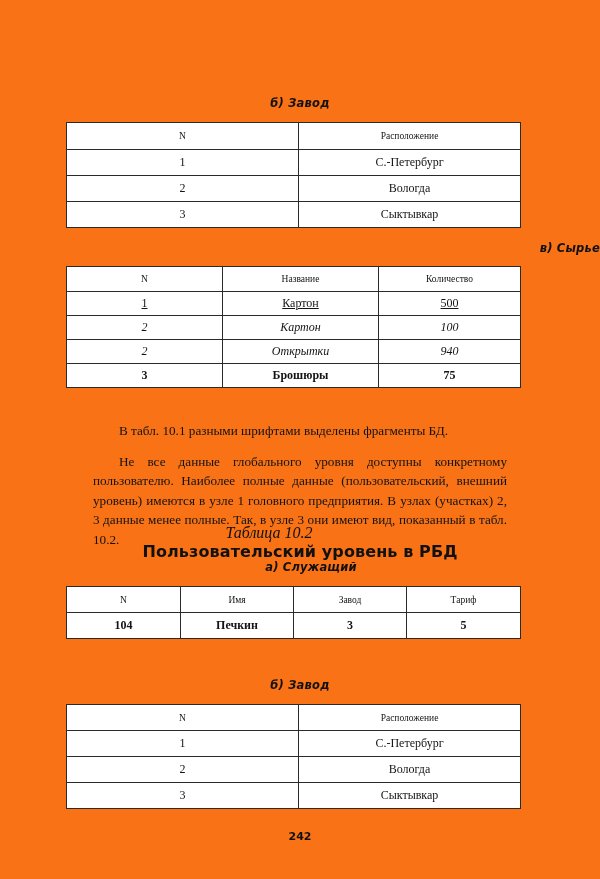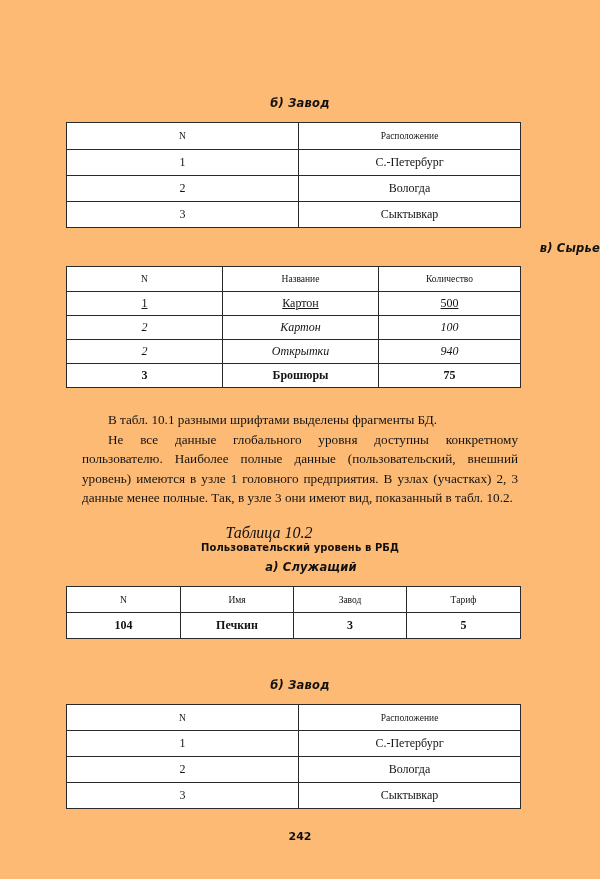--- a/index.html
+++ b/index.html
@@ -22,7 +22,7 @@
     left: 0; top: 0;
     width: 600px;
     height: 879px;
-    background: #fdba74;
+    background: #f97316;
   }
 
   

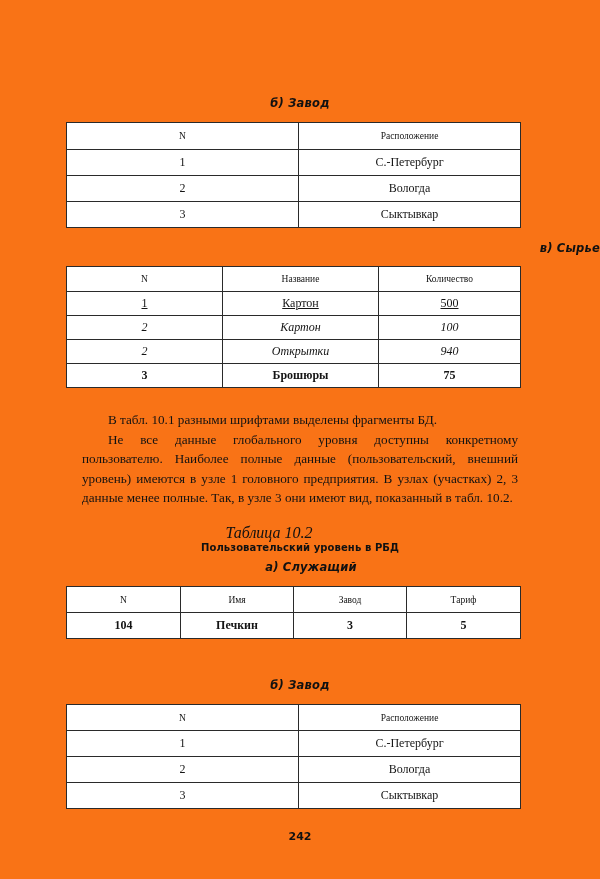--- a/index.html
+++ b/index.html
@@ -92,7 +92,7 @@
     color: #121212;
   }
   .body-text p {
-    margin: 0;
+    margin: 11px;
     text-indent: 26px;
   }
 

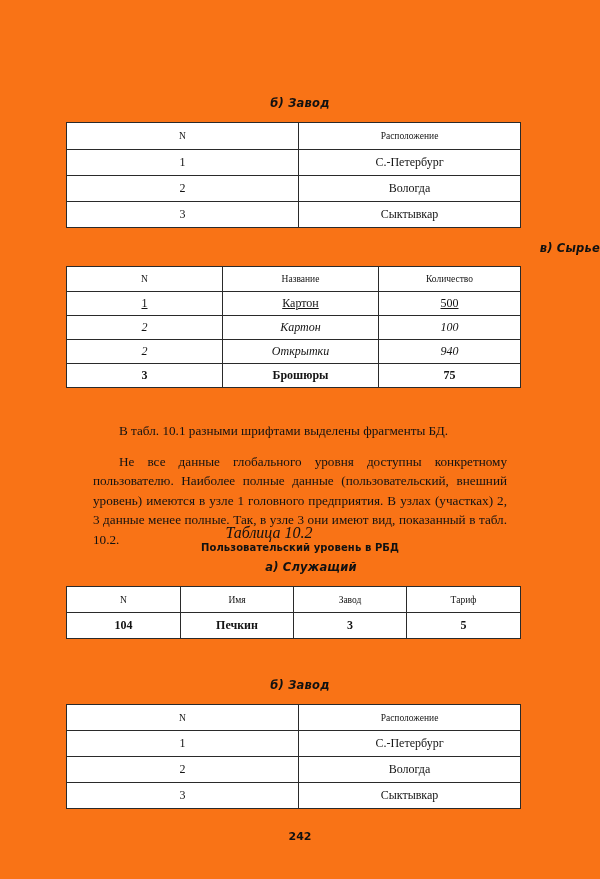--- a/index.html
+++ b/index.html
@@ -40,7 +40,7 @@
     text-align: center;
     font-family: "DejaVu Sans", "Liberation Sans", sans-serif;
     font-weight: bold;
-    font-size: 10px;
+    font-size: 16px;
     letter-spacing: 0.1px;
     color: #111;
   }

